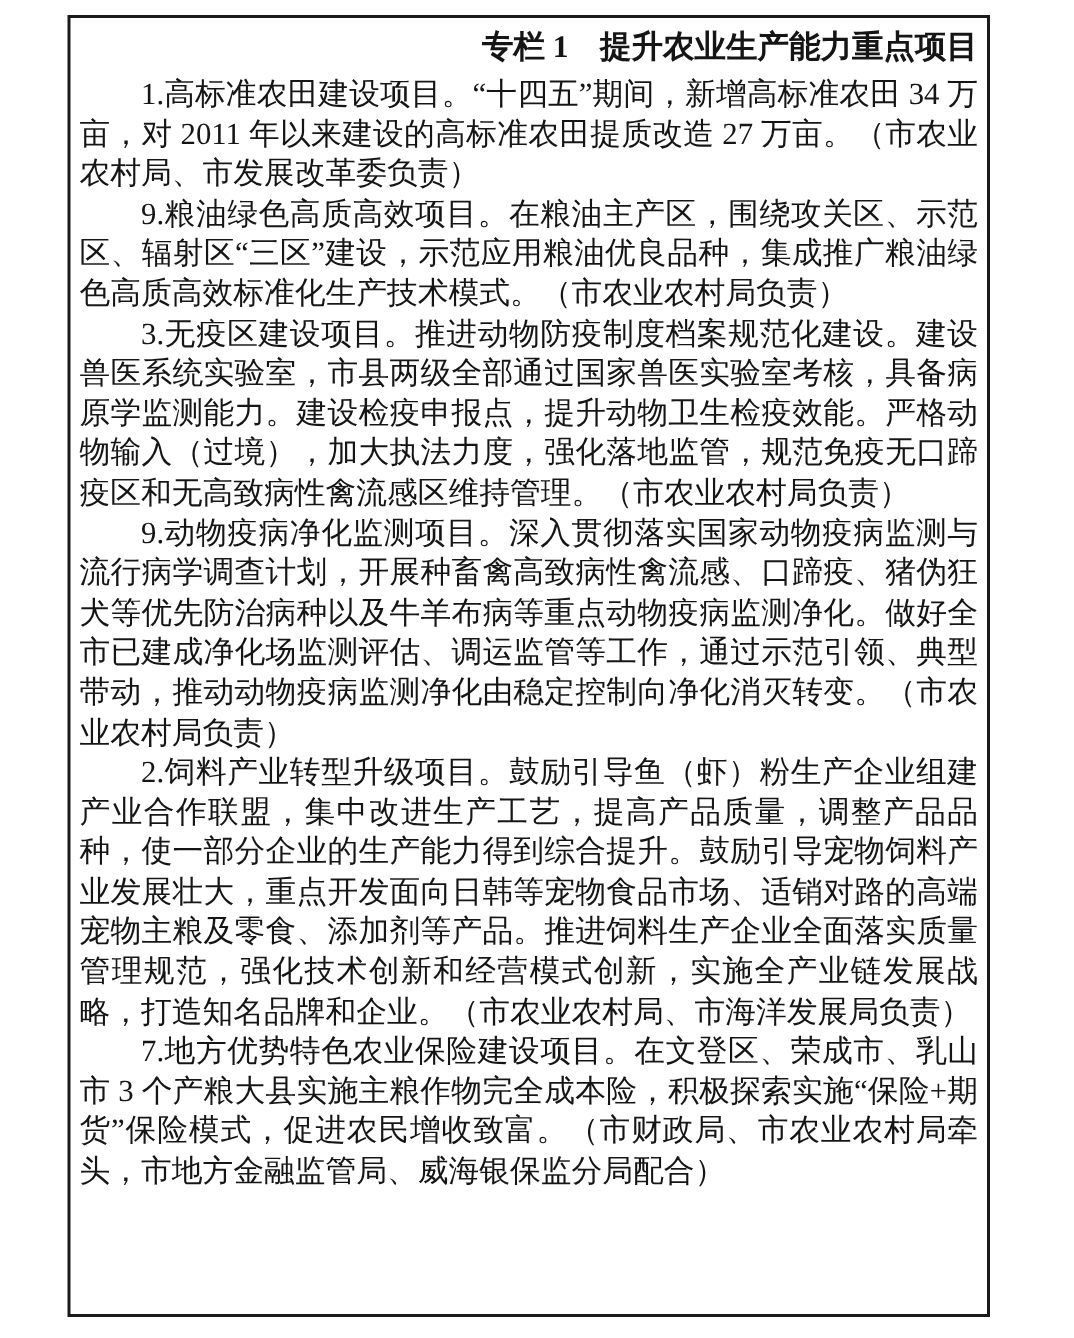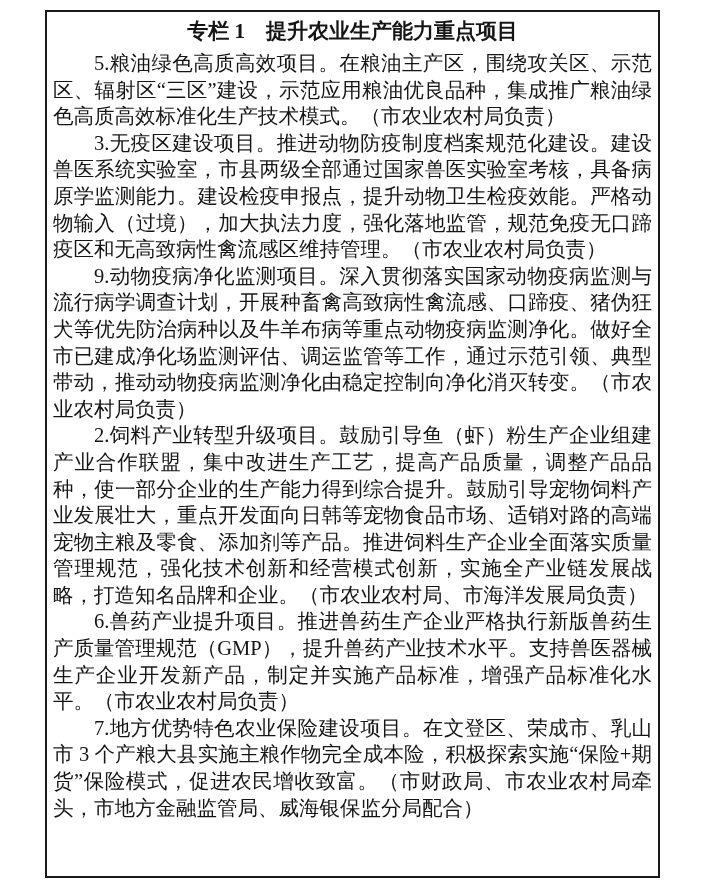--- a/index.html
+++ b/index.html
@@ -33,7 +33,7 @@
     overflow:hidden;
   }
   .panel-title{
-    text-align:center;
+    text-align:right;
     font-weight:bold;
     font-size:21px;
     line-height:32px;

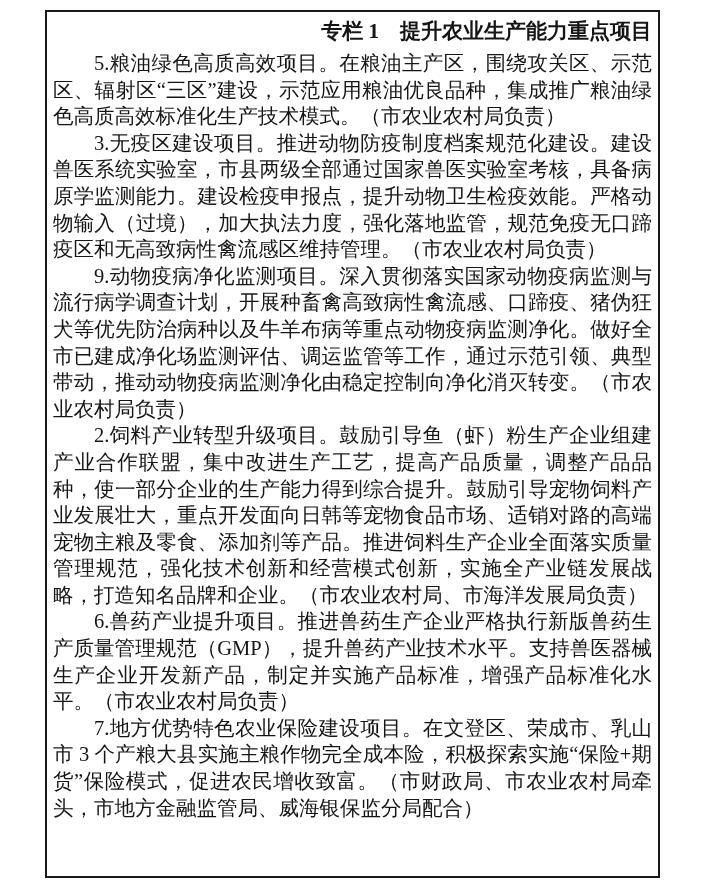--- a/index.html
+++ b/index.html
@@ -55,6 +55,7 @@
 <div class="page">
   <div class="panel-box">
     <div class="panel-title">专栏 1　提升农业生产能力重点项目</div>
+    <p class="para">1.高标准农田建设项目。“十四五”期间，新增高标准农田 34 万亩，对 2011 年以来建设的高标准农田提质改造 27 万亩。（市农业农村局、市发展改革委负责）</p>
     <p class="para">5.粮油绿色高质高效项目。在粮油主产区，围绕攻关区、示范区、辐射区“三区”建设，示范应用粮油优良品种，集成推广粮油绿色高质高效标准化生产技术模式。（市农业农村局负责）</p>
     <p class="para">3.无疫区建设项目。推进动物防疫制度档案规范化建设。建设兽医系统实验室，市县两级全部通过国家兽医实验室考核，具备病原学监测能力。建设检疫申报点，提升动物卫生检疫效能。严格动物输入（过境），加大执法力度，强化落地监管，规范免疫无口蹄疫区和无高致病性禽流感区维持管理。（市农业农村局负责）</p>
     <p class="para">9.动物疫病净化监测项目。深入贯彻落实国家动物疫病监测与流行病学调查计划，开展种畜禽高致病性禽流感、口蹄疫、猪伪狂犬等优先防治病种以及牛羊布病等重点动物疫病监测净化。做好全市已建成净化场监测评估、调运监管等工作，通过示范引领、典型带动，推动动物疫病监测净化由稳定控制向净化消灭转变。（市农业农村局负责）</p>

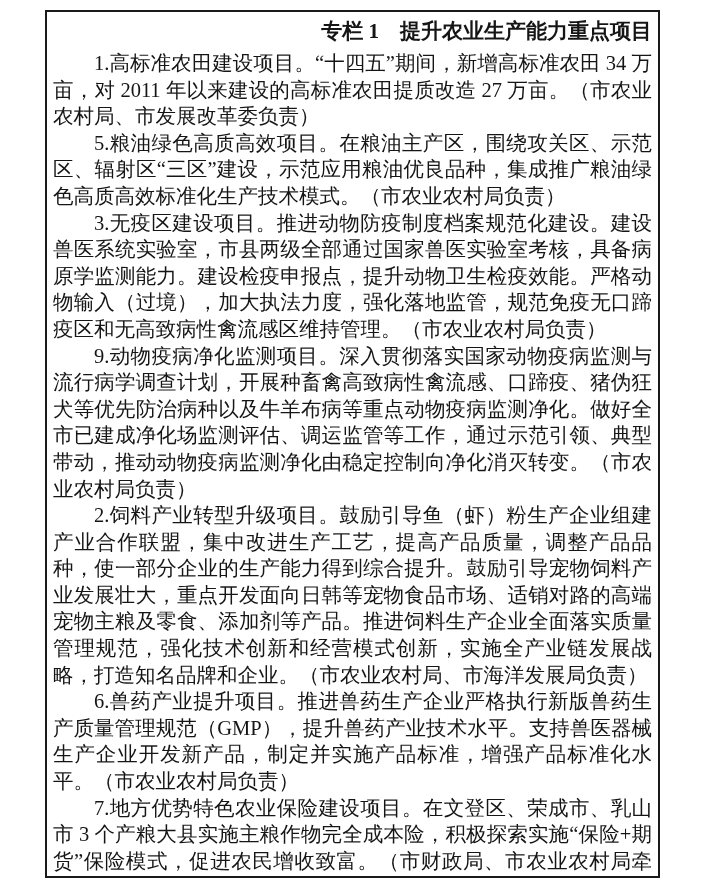--- a/index.html
+++ b/index.html
@@ -56,7 +56,7 @@
   <div class="panel-box">
     <div class="panel-title">专栏 1　提升农业生产能力重点项目</div>
     <p class="para">1.高标准农田建设项目。“十四五”期间，新增高标准农田 34 万亩，对 2011 年以来建设的高标准农田提质改造 27 万亩。（市农业农村局、市发展改革委负责）</p>
-    <p class="para">5.粮油绿色高质高效项目。在粮油主产区，围绕攻关区、示范区、辐射区“三区”建设，示范应用粮油优良品种，集成推广粮油绿色高质高效标准化生产技术模式。（市农业农村局负责）</p>
+    <p class="para">9.粮油绿色高质高效项目。在粮油主产区，围绕攻关区、示范区、辐射区“三区”建设，示范应用粮油优良品种，集成推广粮油绿色高质高效标准化生产技术模式。（市农业农村局负责）</p>
     <p class="para">3.无疫区建设项目。推进动物防疫制度档案规范化建设。建设兽医系统实验室，市县两级全部通过国家兽医实验室考核，具备病原学监测能力。建设检疫申报点，提升动物卫生检疫效能。严格动物输入（过境），加大执法力度，强化落地监管，规范免疫无口蹄疫区和无高致病性禽流感区维持管理。（市农业农村局负责）</p>
     <p class="para">9.动物疫病净化监测项目。深入贯彻落实国家动物疫病监测与流行病学调查计划，开展种畜禽高致病性禽流感、口蹄疫、猪伪狂犬等优先防治病种以及牛羊布病等重点动物疫病监测净化。做好全市已建成净化场监测评估、调运监管等工作，通过示范引领、典型带动，推动动物疫病监测净化由稳定控制向净化消灭转变。（市农业农村局负责）</p>
     <p class="para">2.饲料产业转型升级项目。鼓励引导鱼（虾）粉生产企业组建产业合作联盟，集中改进生产工艺，提高产品质量，调整产品品种，使一部分企业的生产能力得到综合提升。鼓励引导宠物饲料产业发展壮大，重点开发面向日韩等宠物食品市场、适销对路的高端宠物主粮及零食、添加剂等产品。推进饲料生产企业全面落实质量管理规范，强化技术创新和经营模式创新，实施全产业链发展战略，打造知名品牌和企业。（市农业农村局、市海洋发展局负责）</p>

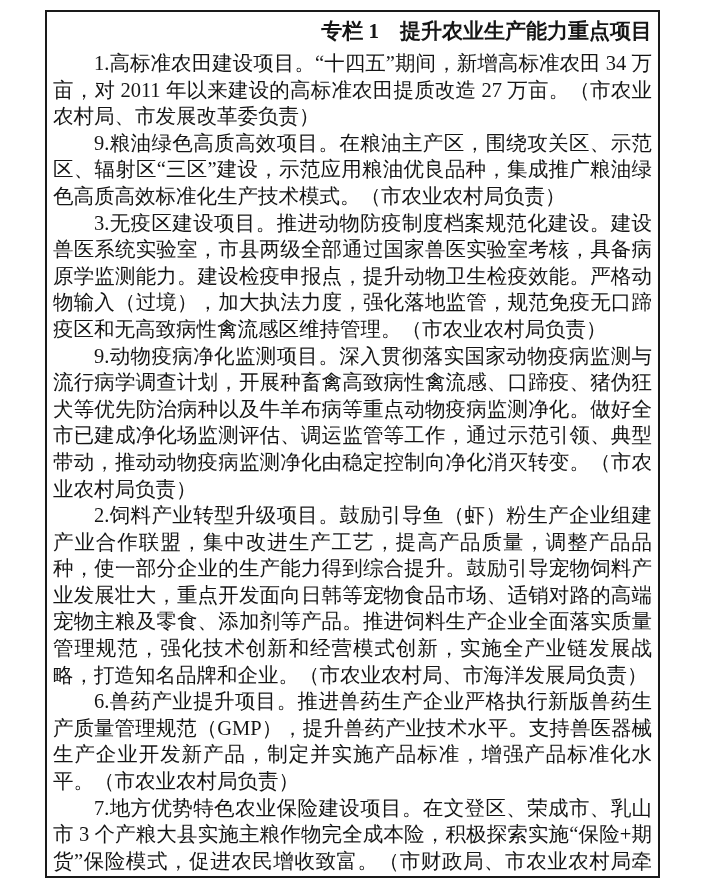--- a/index.html
+++ b/index.html
@@ -60,7 +60,6 @@
     <p class="para">3.无疫区建设项目。推进动物防疫制度档案规范化建设。建设兽医系统实验室，市县两级全部通过国家兽医实验室考核，具备病原学监测能力。建设检疫申报点，提升动物卫生检疫效能。严格动物输入（过境），加大执法力度，强化落地监管，规范免疫无口蹄疫区和无高致病性禽流感区维持管理。（市农业农村局负责）</p>
     <p class="para">9.动物疫病净化监测项目。深入贯彻落实国家动物疫病监测与流行病学调查计划，开展种畜禽高致病性禽流感、口蹄疫、猪伪狂犬等优先防治病种以及牛羊布病等重点动物疫病监测净化。做好全市已建成净化场监测评估、调运监管等工作，通过示范引领、典型带动，推动动物疫病监测净化由稳定控制向净化消灭转变。（市农业农村局负责）</p>
     <p class="para">2.饲料产业转型升级项目。鼓励引导鱼（虾）粉生产企业组建产业合作联盟，集中改进生产工艺，提高产品质量，调整产品品种，使一部分企业的生产能力得到综合提升。鼓励引导宠物饲料产业发展壮大，重点开发面向日韩等宠物食品市场、适销对路的高端宠物主粮及零食、添加剂等产品。推进饲料生产企业全面落实质量管理规范，强化技术创新和经营模式创新，实施全产业链发展战略，打造知名品牌和企业。（市农业农村局、市海洋发展局负责）</p>
-    <p class="para">6.兽药产业提升项目。推进兽药生产企业严格执行新版兽药生产质量管理规范（GMP），提升兽药产业技术水平。支持兽医器械生产企业开发新产品，制定并实施产品标准，增强产品标准化水平。（市农业农村局负责）</p>
     <p class="para">7.地方优势特色农业保险建设项目。在文登区、荣成市、乳山市 3 个产粮大县实施主粮作物完全成本险，积极探索实施“保险+期货”保险模式，促进农民增收致富。（市财政局、市农业农村局牵头，市地方金融监管局、威海银保监分局配合）</p>
   </div>
 </div>

